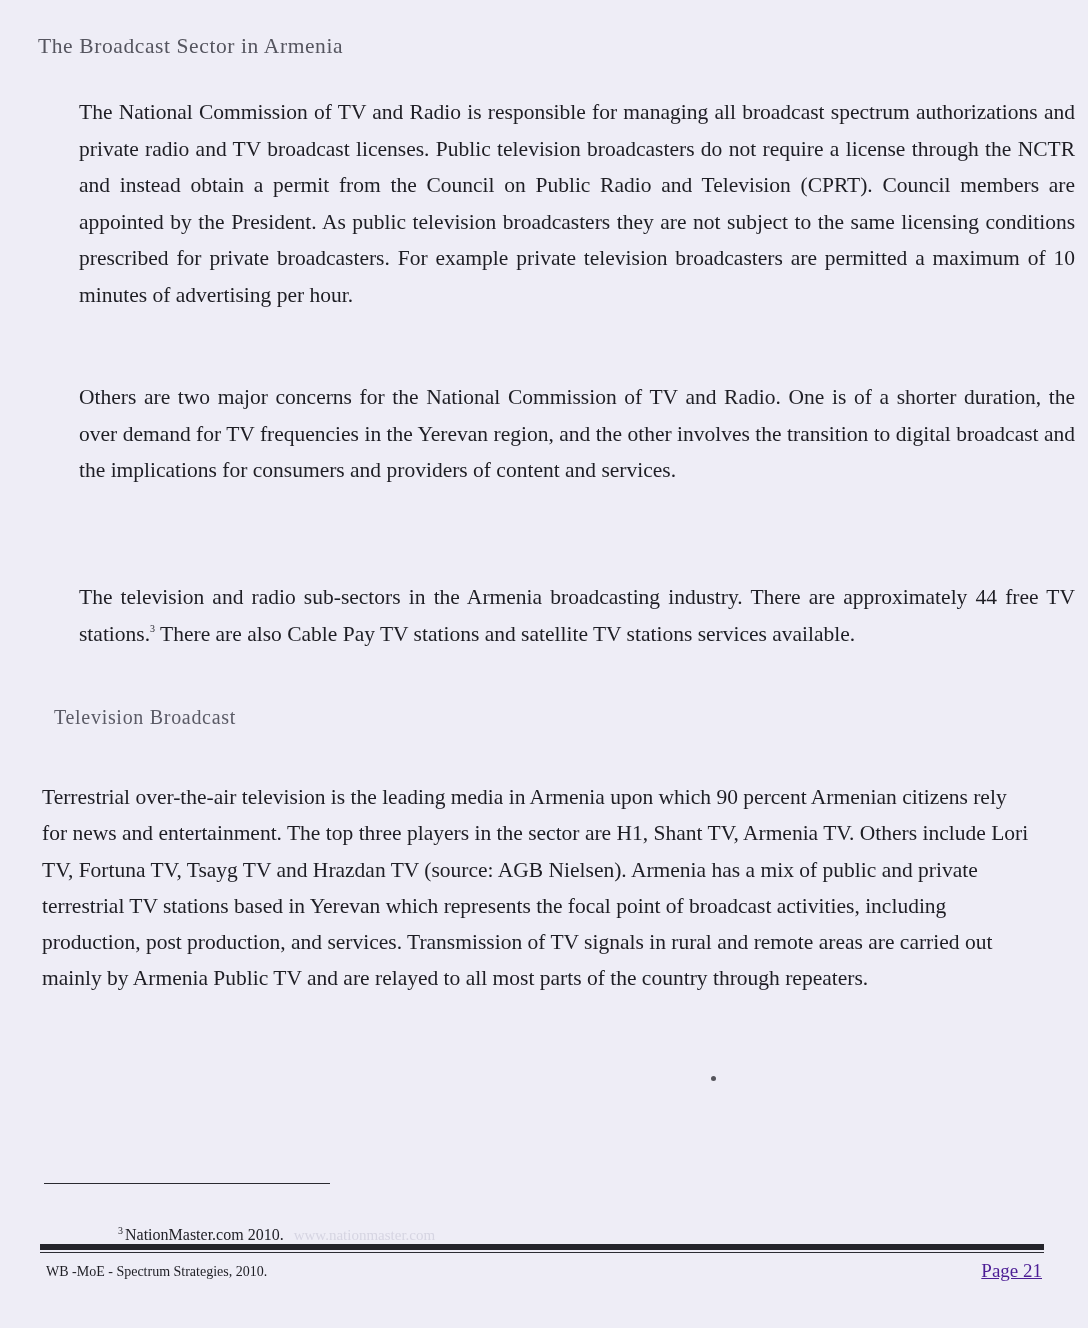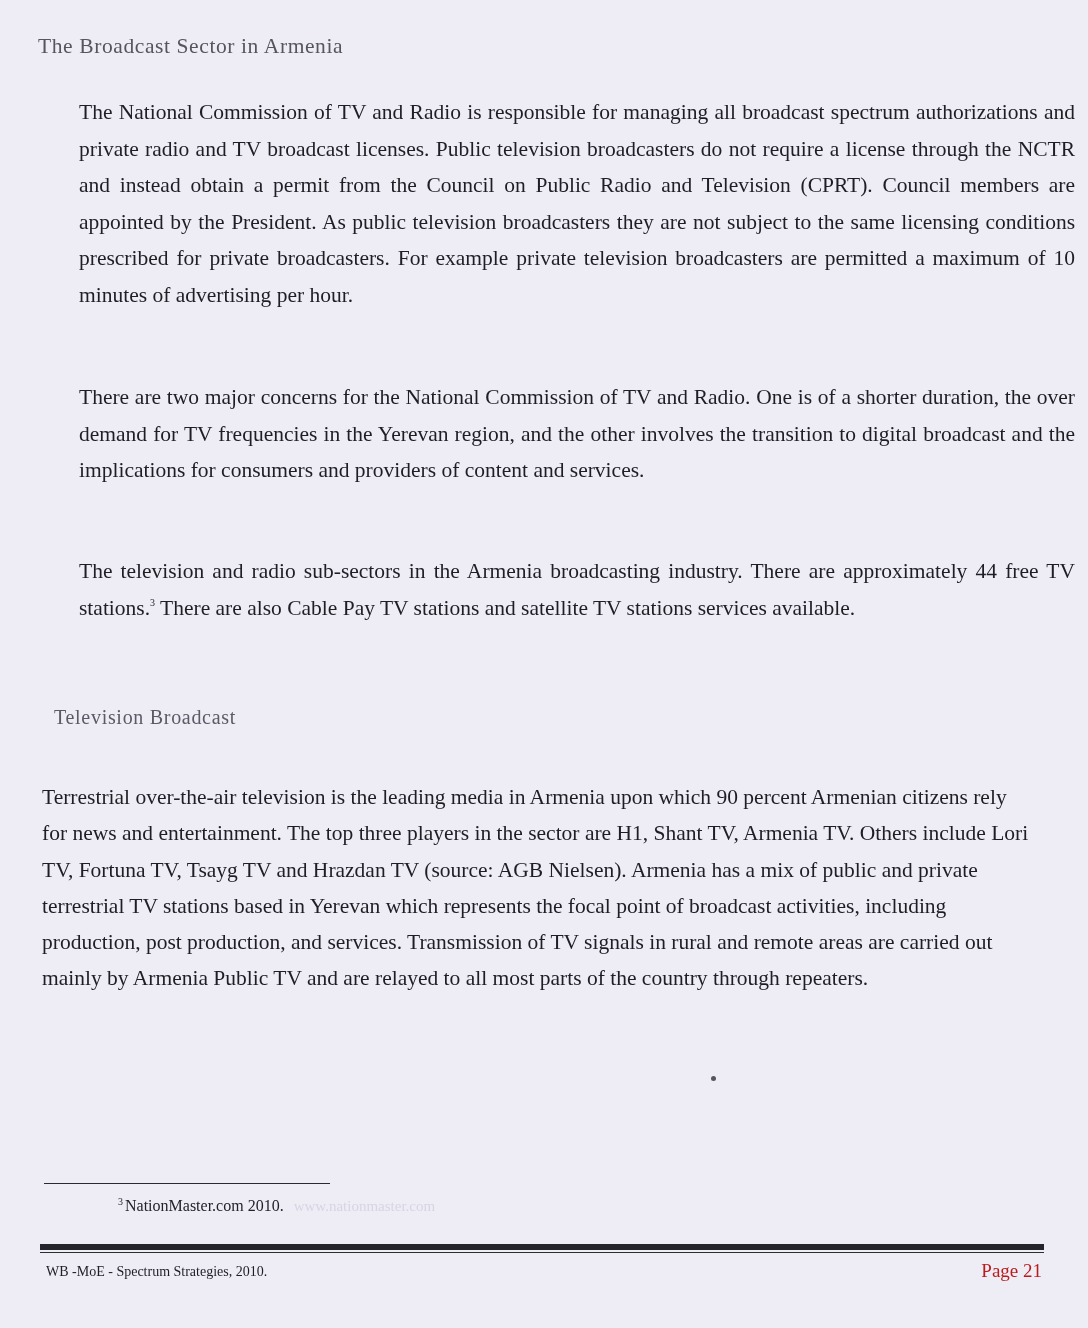--- a/index.html
+++ b/index.html
@@ -145,7 +145,7 @@
 
   <p class="para justify" id="p1">The National Commission of TV and Radio is responsible for managing all broadcast spectrum authorizations and private radio and TV broadcast licenses. Public television broadcasters do not require a license through the NCTR and instead obtain a permit from the Council on Public Radio and Television (CPRT). Council members are appointed by the President. As public television broadcasters they are not subject to the same licensing conditions prescribed for private broadcasters. For example private television broadcasters are permitted a maximum of 10 minutes of advertising per hour.</p>
 
-  <p class="para justify" id="p2">There are two major concerns for the National Commission of TV and Radio. One is of a shorter duration, the over demand for TV frequencies in the Yerevan region, and the other involves the transition to digital broadcast and the implications for consumers and providers of content and services.</p>
+  <p class="para justify" id="p2">Others are two major concerns for the National Commission of TV and Radio. One is of a shorter duration, the over demand for TV frequencies in the Yerevan region, and the other involves the transition to digital broadcast and the implications for consumers and providers of content and services.</p>
 
   <p class="para justify" id="p3"><span>The television and radio sub-sectors in the Armenia broadcasting industry. There are approximately 44 free TV stations.</span><sup class="fn">3</sup><span> There are also Cable Pay TV stations and satellite TV stations services available.</span></p>
 

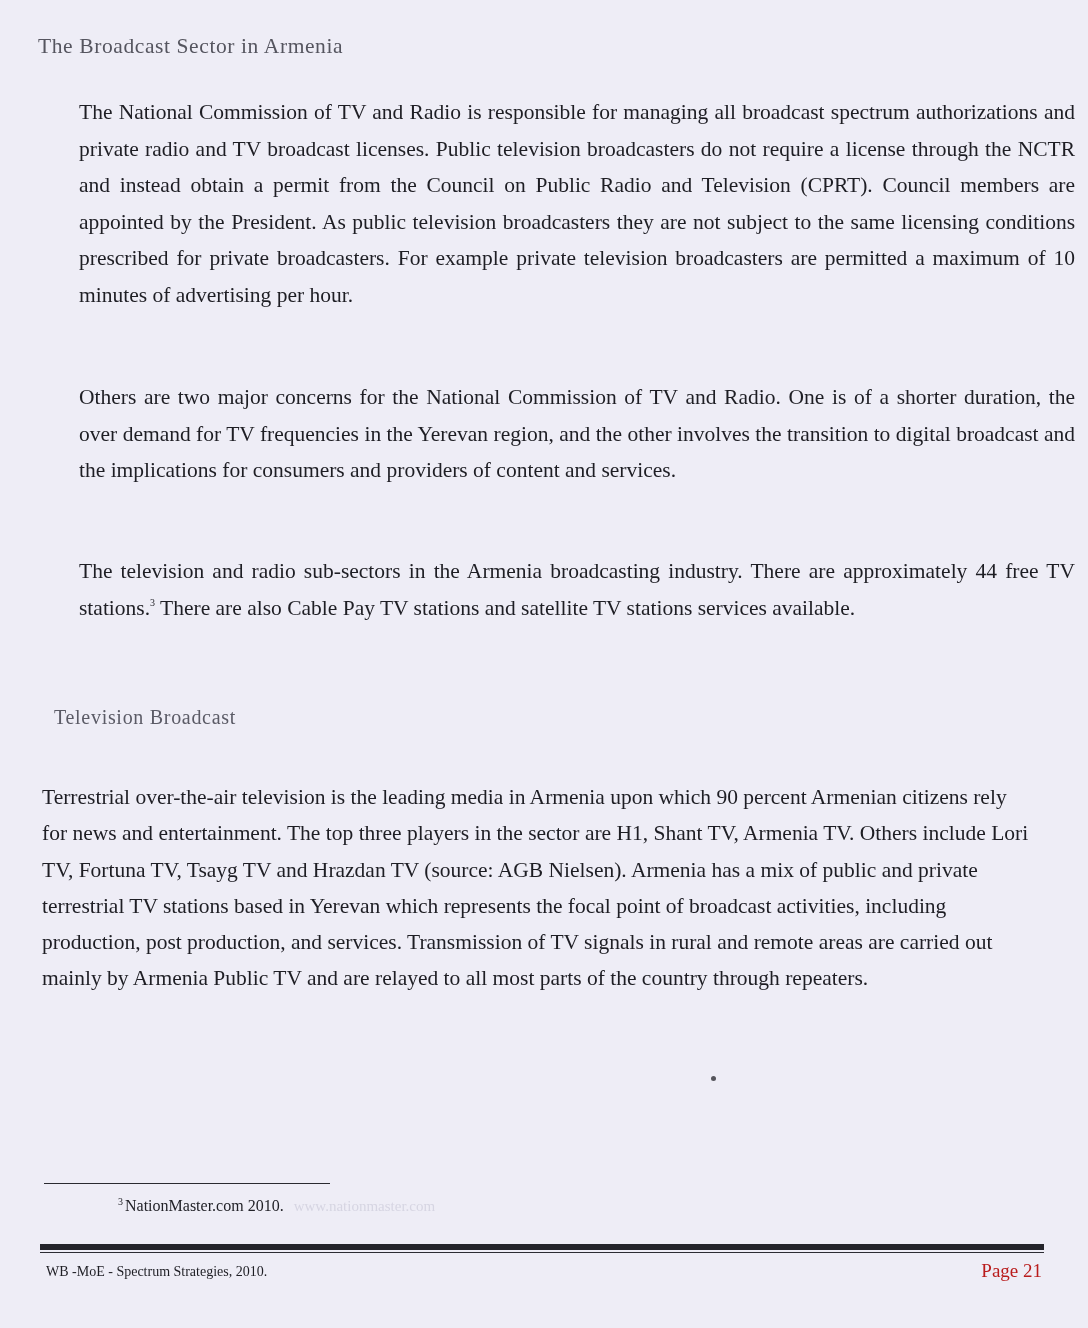--- a/index.html
+++ b/index.html
@@ -47,7 +47,7 @@
     }
     #p1 { top: 94px; }
     #p2 { top: 379px; }
-    #p3 { top: 553px; }
+    #p3 { top: 579px; }
     .sub-title {
       position: absolute;
       left: 42px;

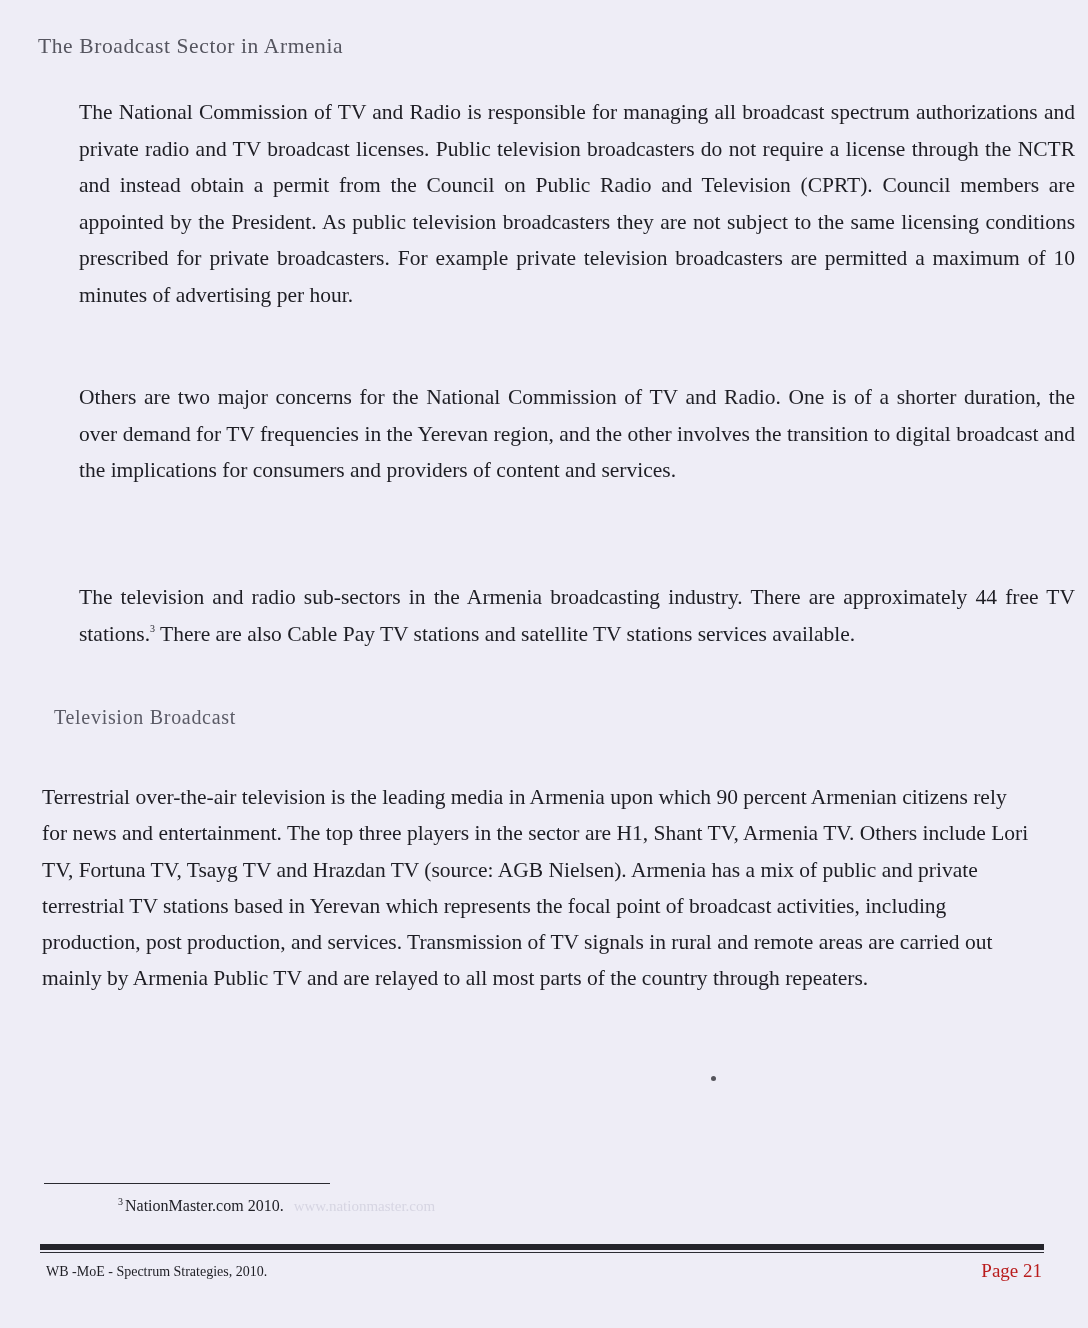--- a/index.html
+++ b/index.html
@@ -90,7 +90,7 @@
     .footnote {
       position: absolute;
       left: 118px;
-      top: 1196px;
+      top: 1225px;
       font-size: 16px;
       color: #222228;
       white-space: nowrap;

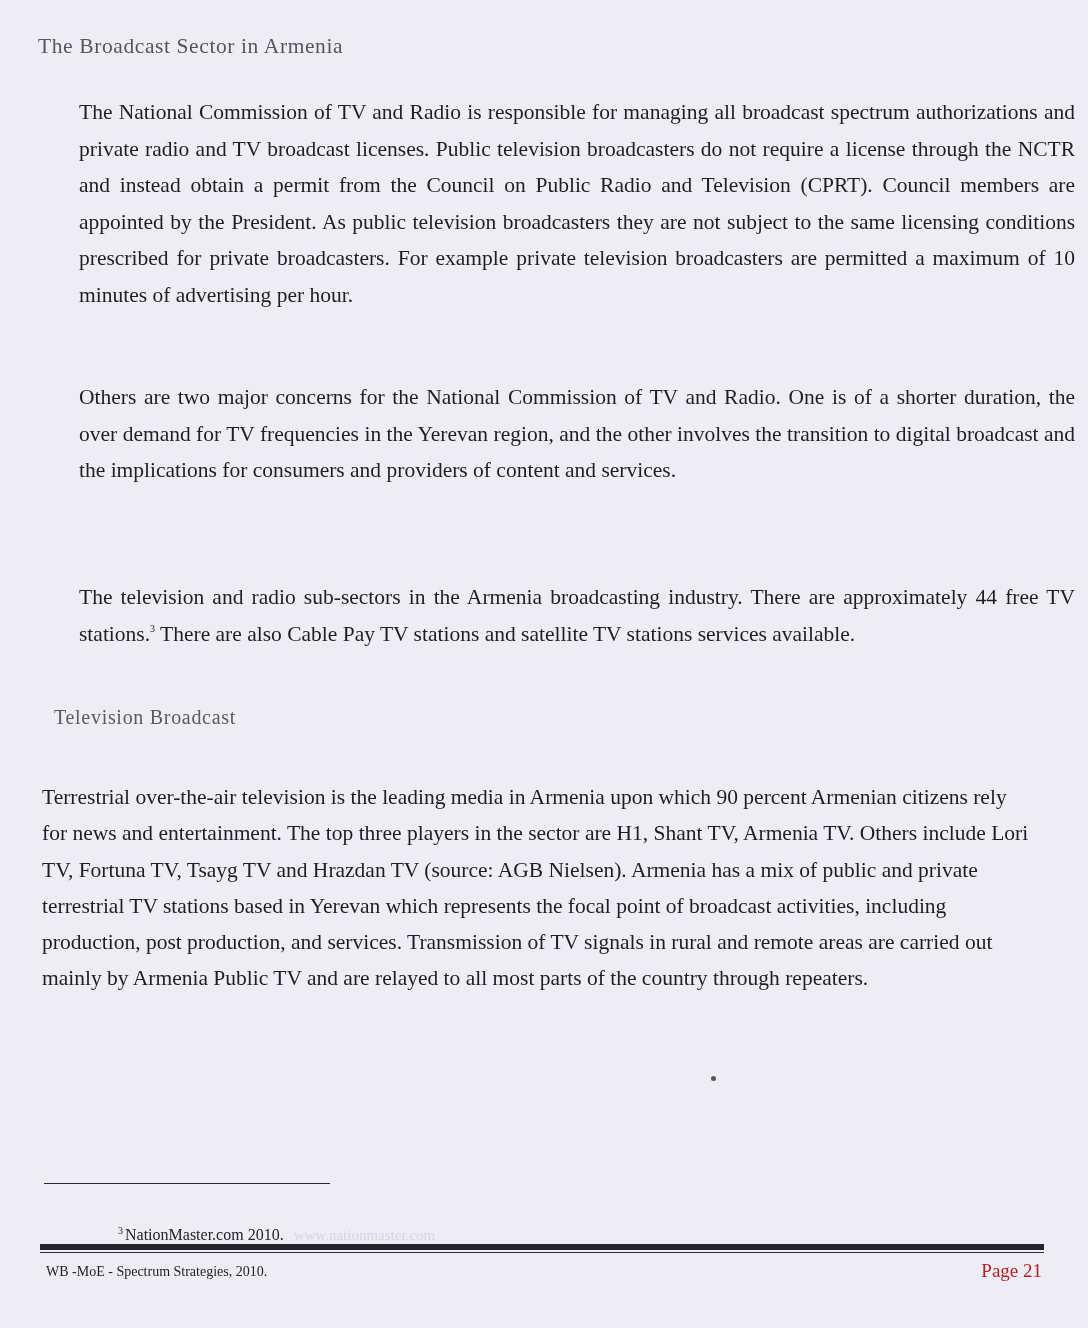--- a/index.html
+++ b/index.html
@@ -133,7 +133,8 @@
       right: 46px;
       top: 1260px;
       font-size: 19px;
-      color: #b91c1c;
+      color: #4c1d95;
+      text-decoration: underline;
     }
   </style>
 </head>

